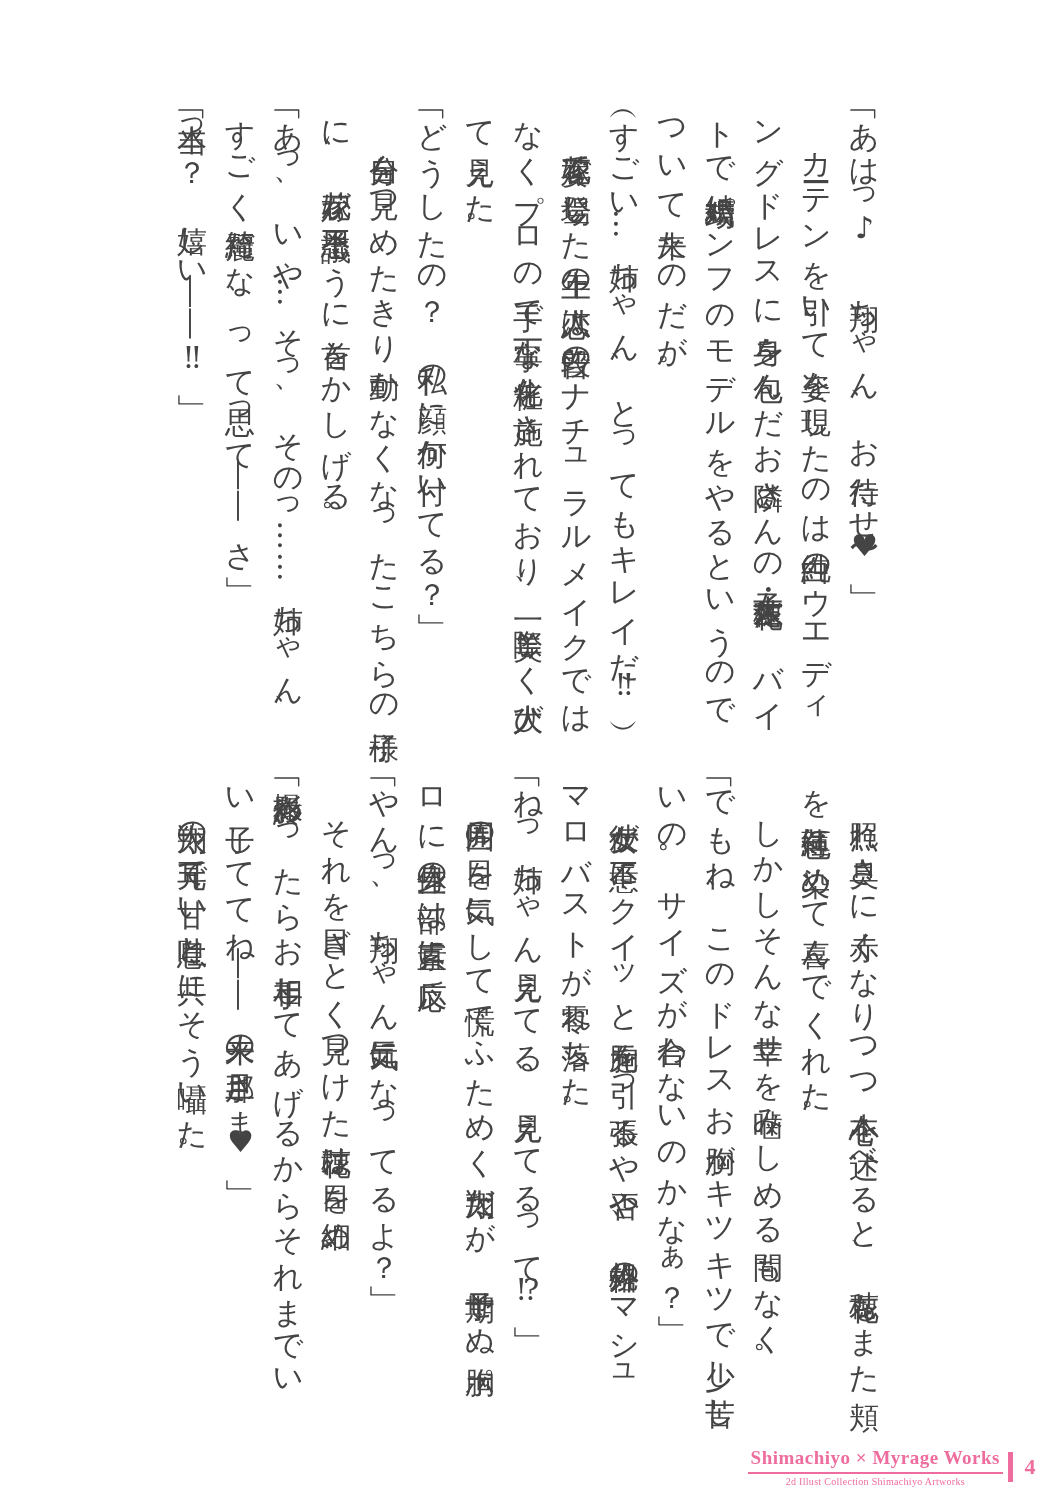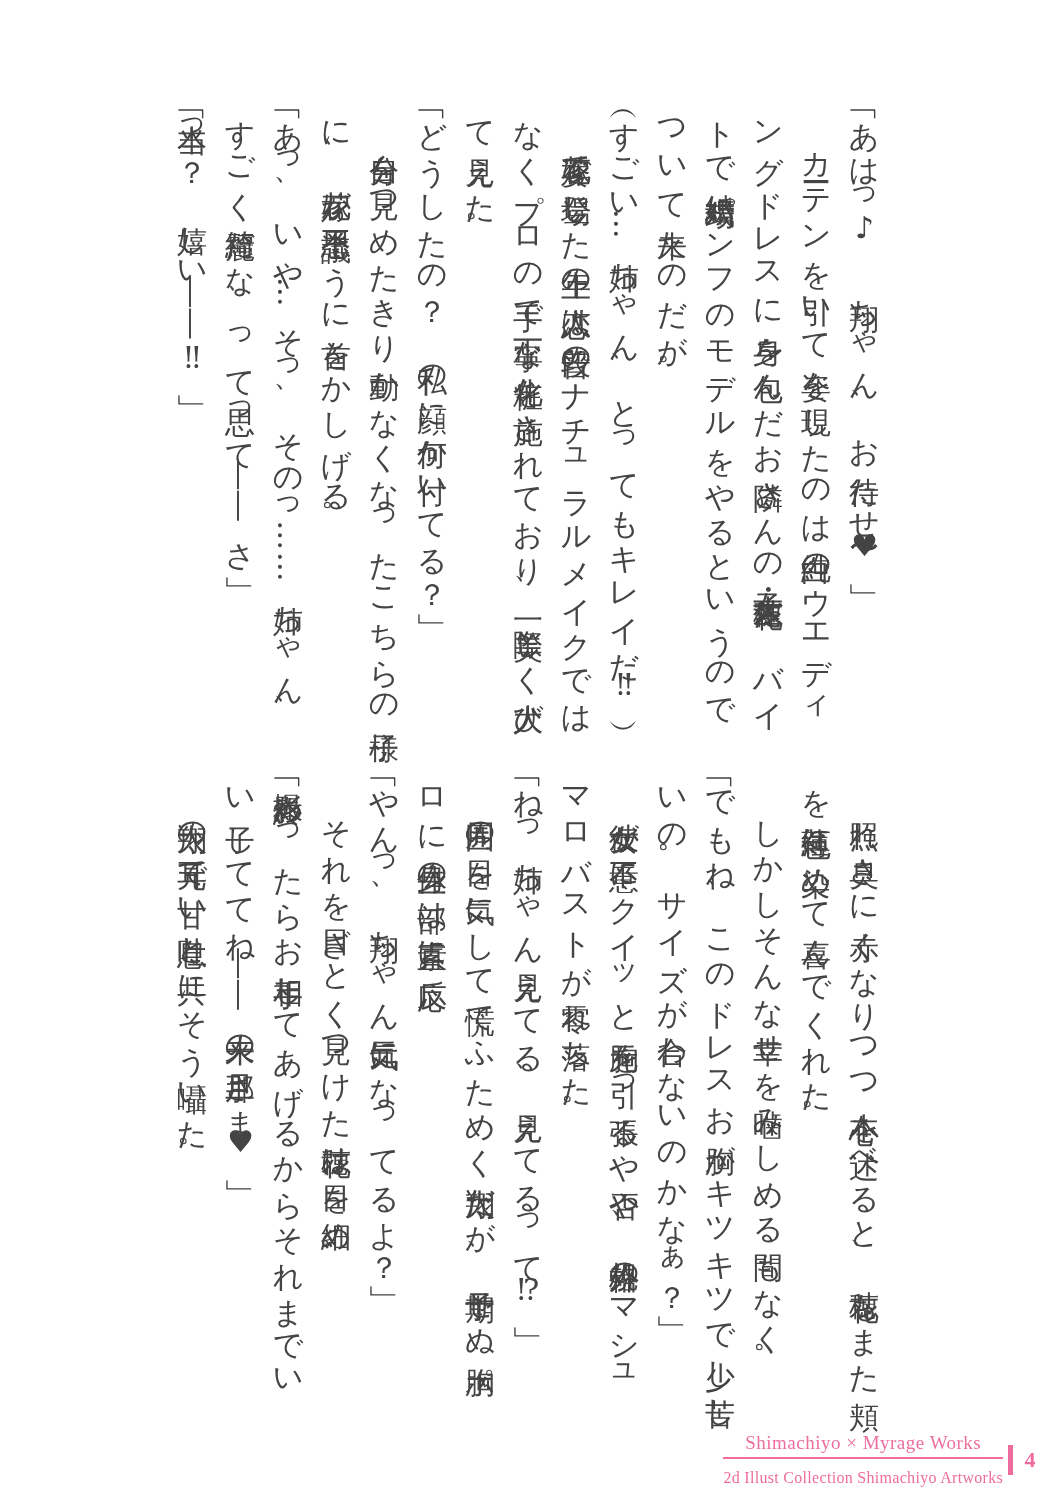--- a/index.html
+++ b/index.html
@@ -44,7 +44,7 @@
   .credit { text-align: center; }
   .credit-title {
     font-size: 19px;
-    font-weight: normal;
+    font-weight: bold;
     letter-spacing: 0.5px;
     padding: 0 3px 3px 3px;
     border-bottom: 2px solid var(--accent, #ee6d9e);

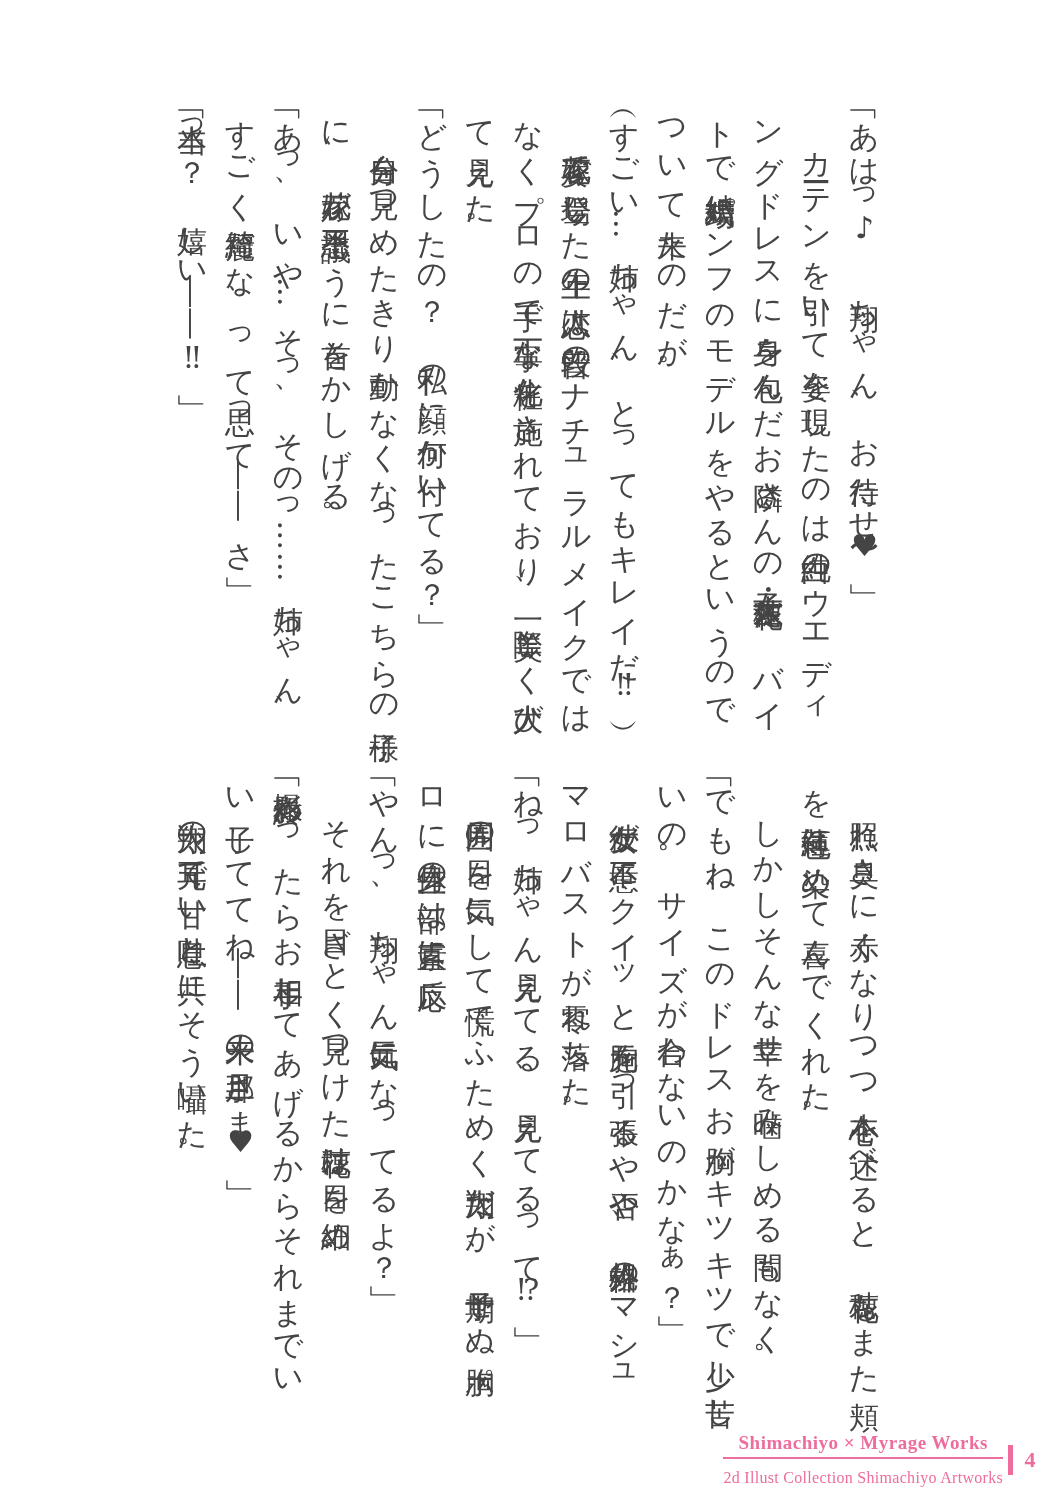--- a/index.html
+++ b/index.html
@@ -51,9 +51,9 @@
     white-space: nowrap;
   }
   .credit-subtitle {
-    font-size: 16px;
+    font-size: 10px;
     letter-spacing: 0.3px;
-    padding-top: 10px;
+    padding-top: 2px;
     white-space: nowrap;
   }
   .credit-bar {

